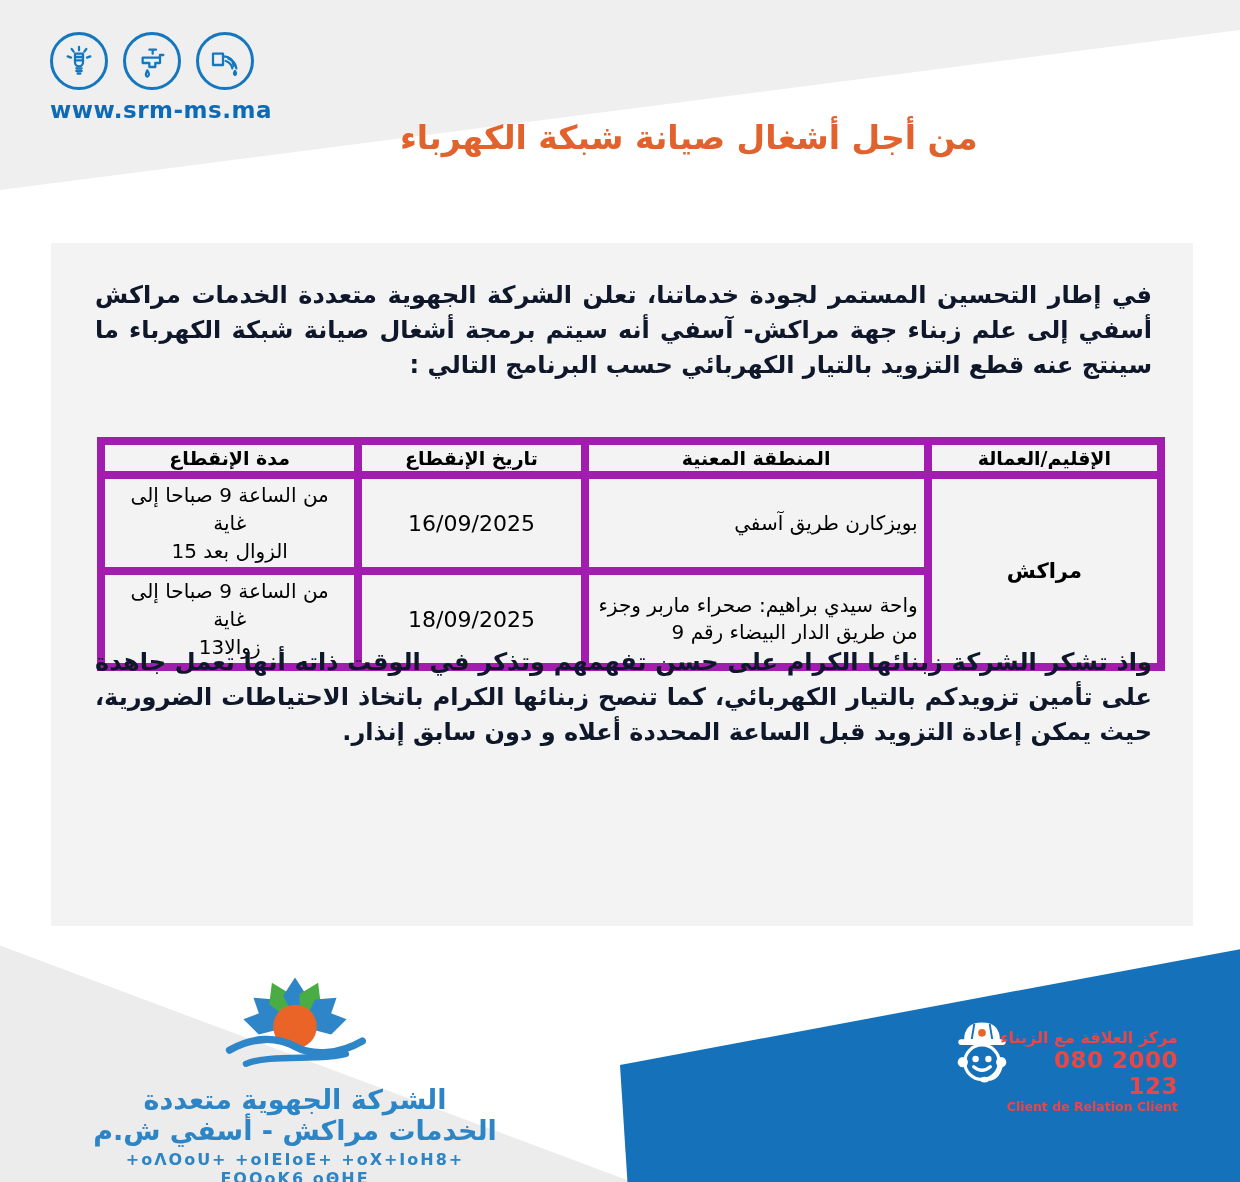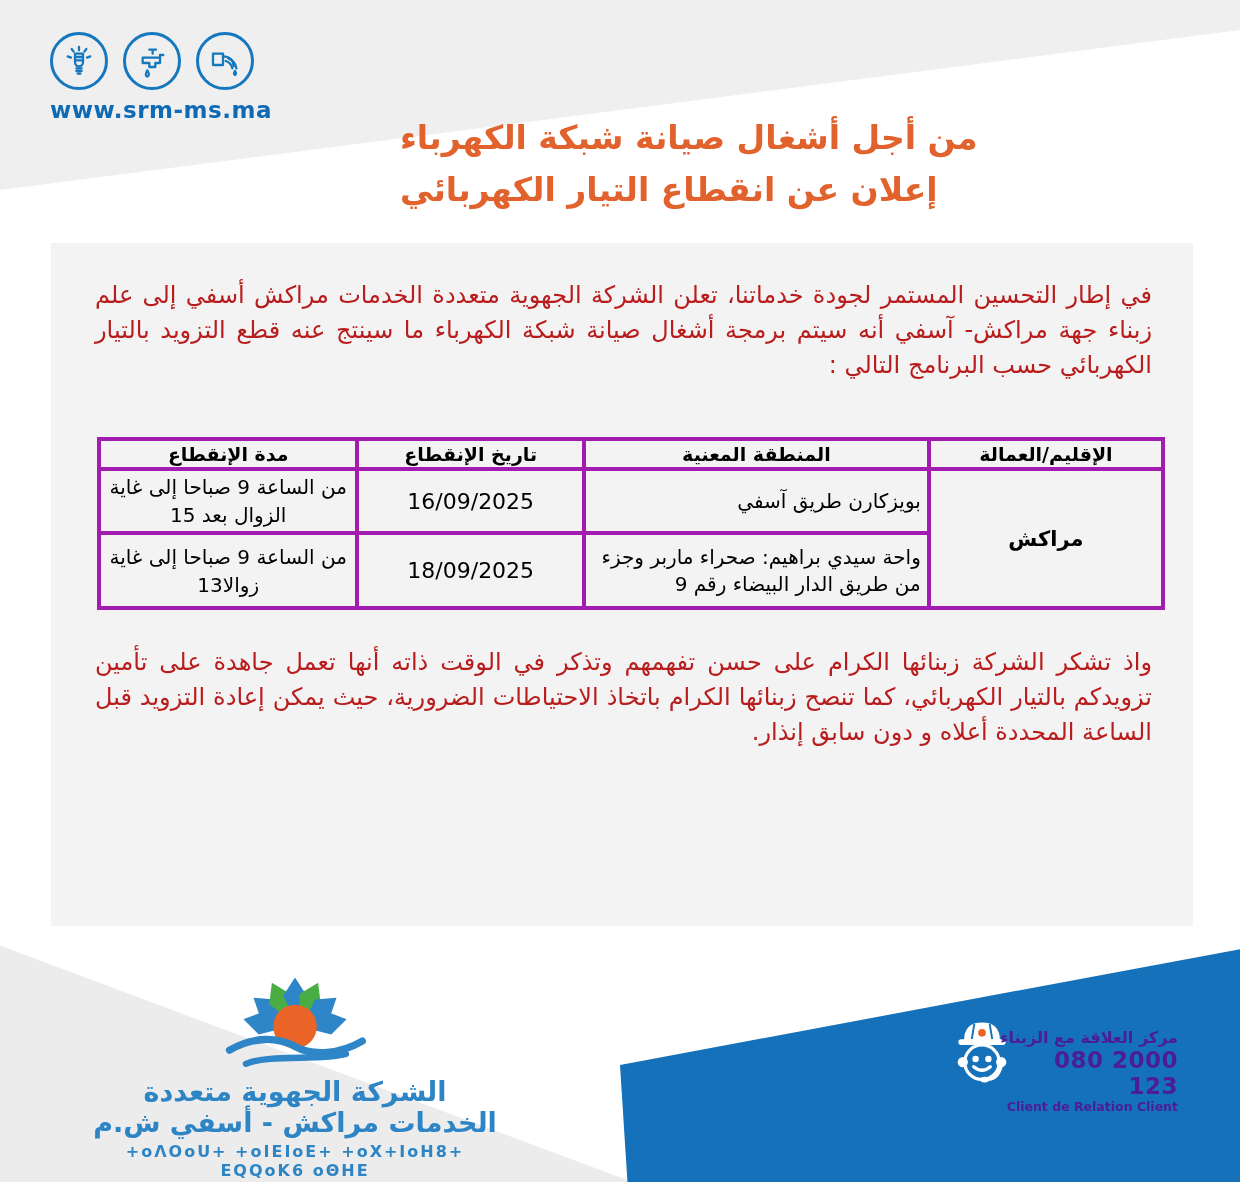--- a/index.html
+++ b/index.html
@@ -92,7 +92,6 @@
 
 <div class="abs title">
   <div>من أجل أشغال صيانة شبكة الكهرباء</div>
-  <div>إعلان عن انقطاع التيار الكهربائي</div>
 </div>
 
 <div class="abs panel"></div>

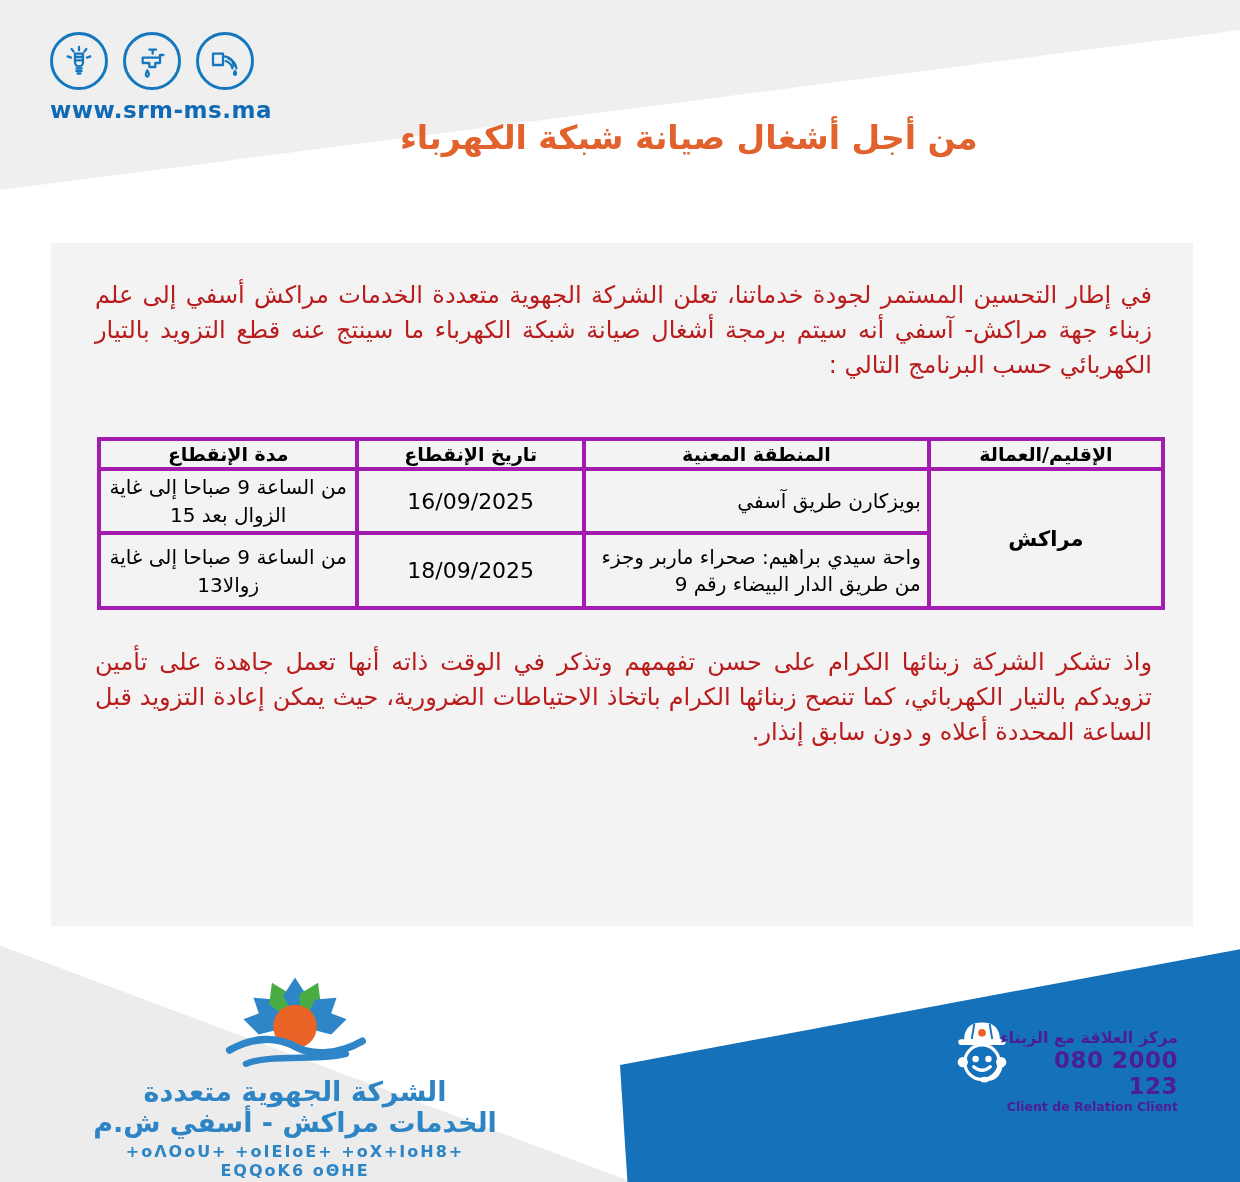--- a/index.html
+++ b/index.html
@@ -27,7 +27,7 @@
   
   .panel { left:51px; top:243px; width:1142px; height:683px; background:#f3f3f3; }
   .para { left:95px; width:1057px; direction:rtl; text-align:justify;
-    font-size:24px; line-height:35px; color:#b91c1c; }
+    font-size:24px; line-height:35px; color:#0f172a;font-weight:bold; }
   .para1 { top:278px; }
   .para2 { top:645px; }
 

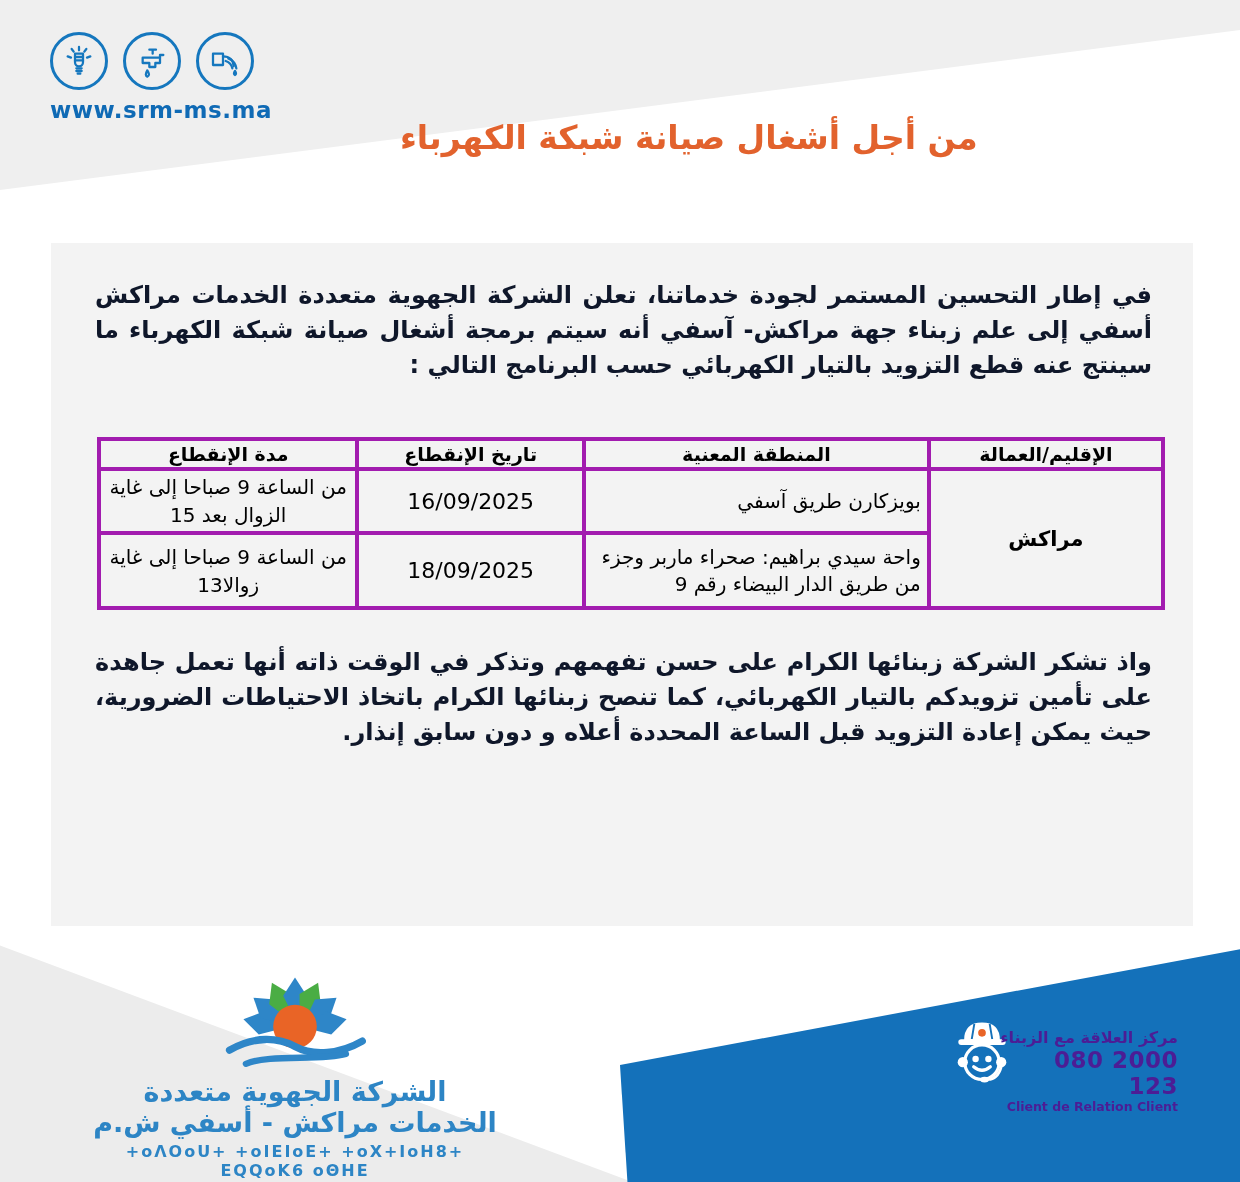--- a/index.html
+++ b/index.html
@@ -34,7 +34,7 @@
   
   table.sched { left:97px; top:437px; width:1068px; position:absolute; direction:rtl;
     border-collapse:collapse; background:transparent; color:#000; }
-  table.sched th, table.sched td { border:4px solid #a21caf; padding:2px 6px; }
+  table.sched th, table.sched td { border:8px solid #a21caf; padding:2px 6px; }
   table.sched th { height:30px; font-size:19px; font-weight:bold; text-align:center; }
   td.c-region { width:240px; text-align:center; font-weight:bold; font-size:21px; }
   td.c-area   { width:355px; text-align:right; font-size:20px; line-height:27px; }

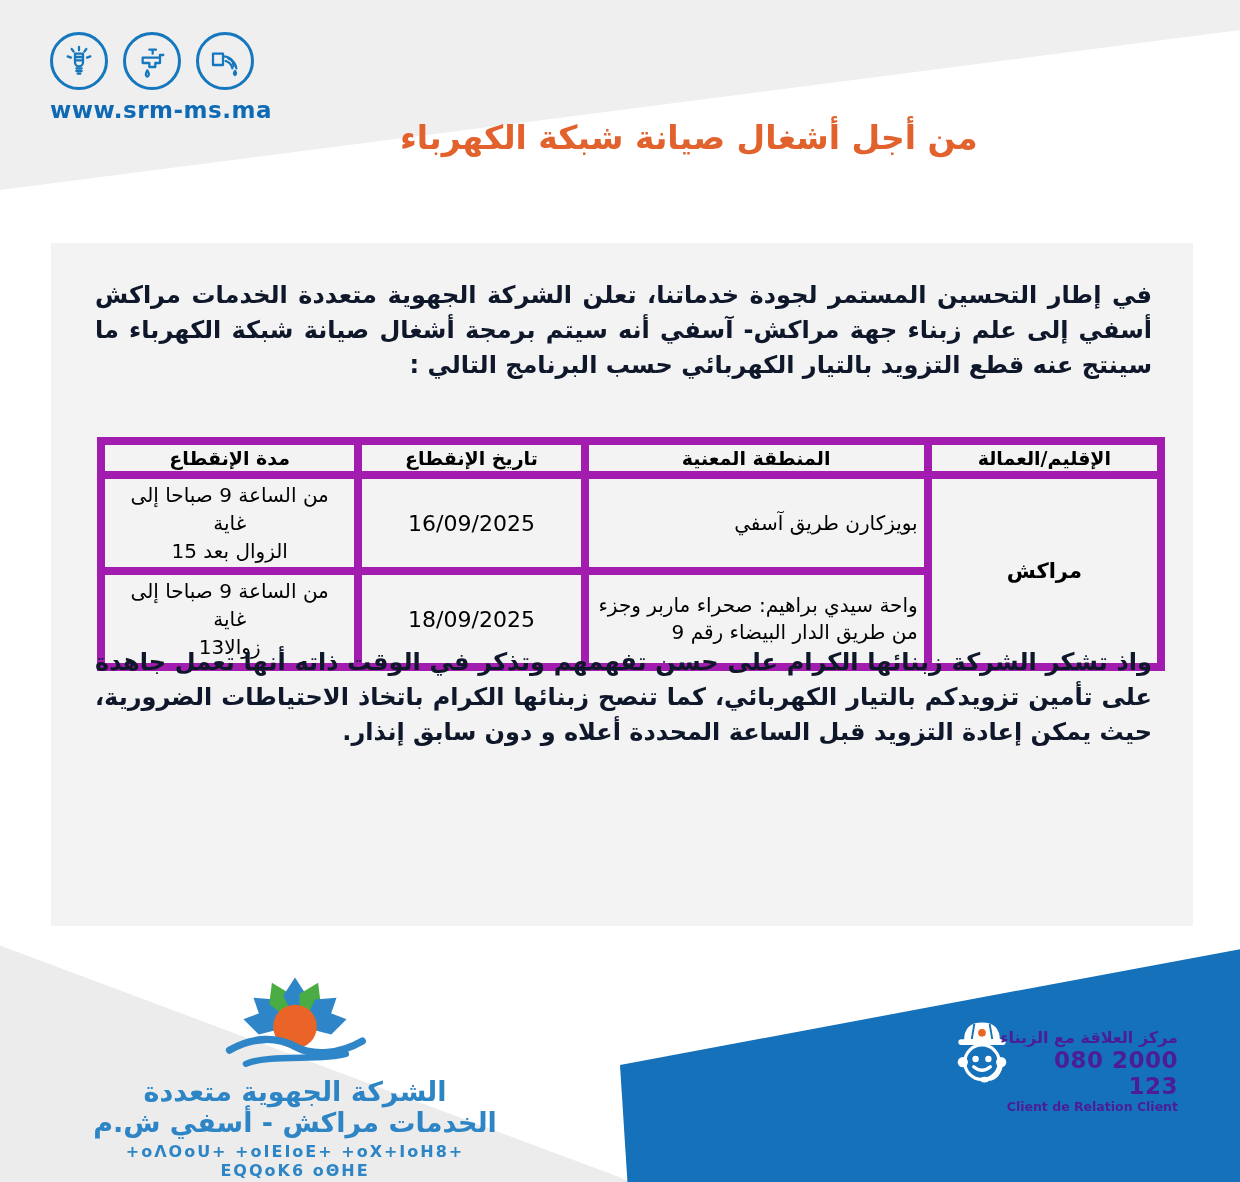--- a/index.html
+++ b/index.html
@@ -50,7 +50,7 @@
 
   
   .mascot { left:950px; top:1015px; }
-  .contact-block { left:1000px; top:1028px; width:178px; text-align:right; color:#4c1d95; }
+  .contact-block { left:1000px; top:1028px; width:178px; text-align:right; color:#ef4444; }
   .contact-ar { font-size:16px; font-weight:bold; direction:rtl; }
   .contact-phone { font-size:23px; font-weight:bold; letter-spacing:.5px; line-height:26px; }
   .contact-fr { font-size:12.5px; font-weight:bold; }

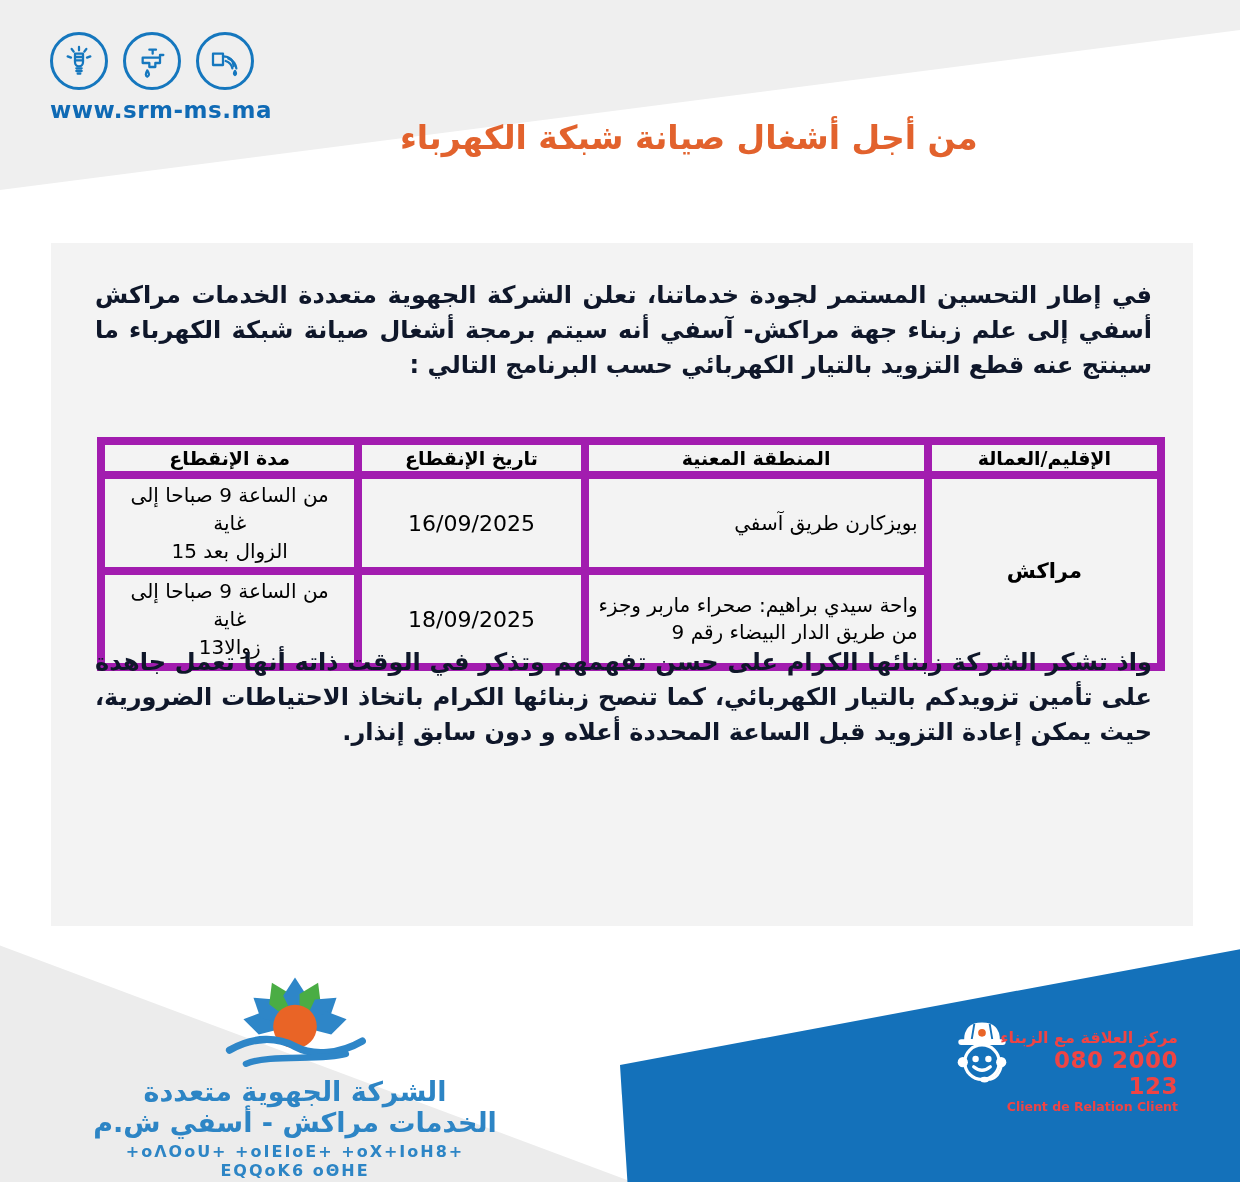--- a/index.html
+++ b/index.html
@@ -45,7 +45,7 @@
 
   
   .logo-block { left:85px; top:972px; width:420px; text-align:center; }
-  .company-ar { font-size:27px; font-weight:bold; color:#2d85c5; direction:rtl; margin-top:0; }
+  .company-ar { font-size:27px; font-weight:bold; color:#2d85c5; direction:rtl; margin-top:8px; }
   .company-tif { font-size:16px; font-weight:bold; color:#2d85c5; letter-spacing:2px; margin-top:4px; }
 
   

